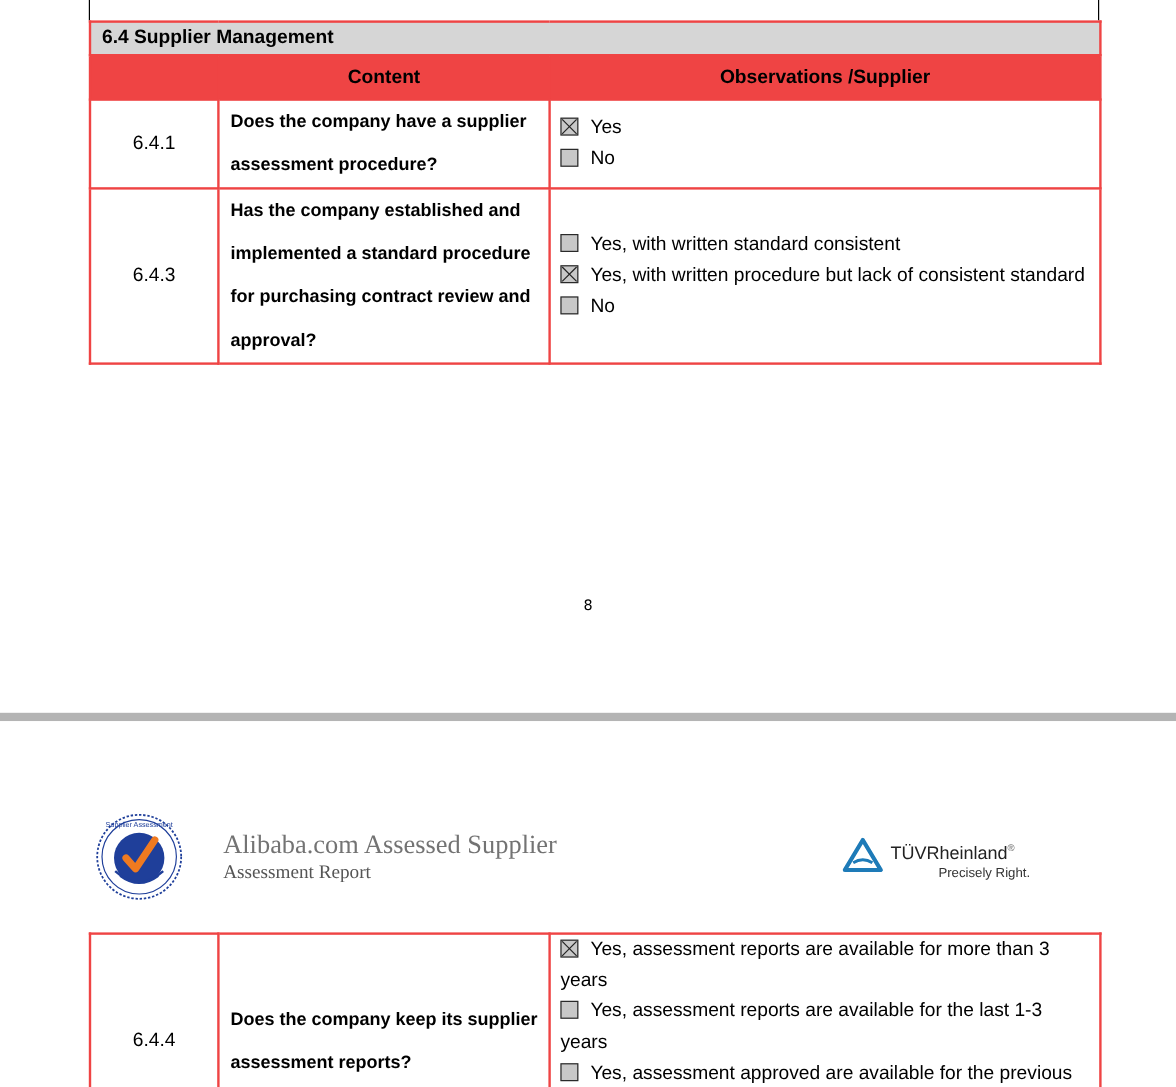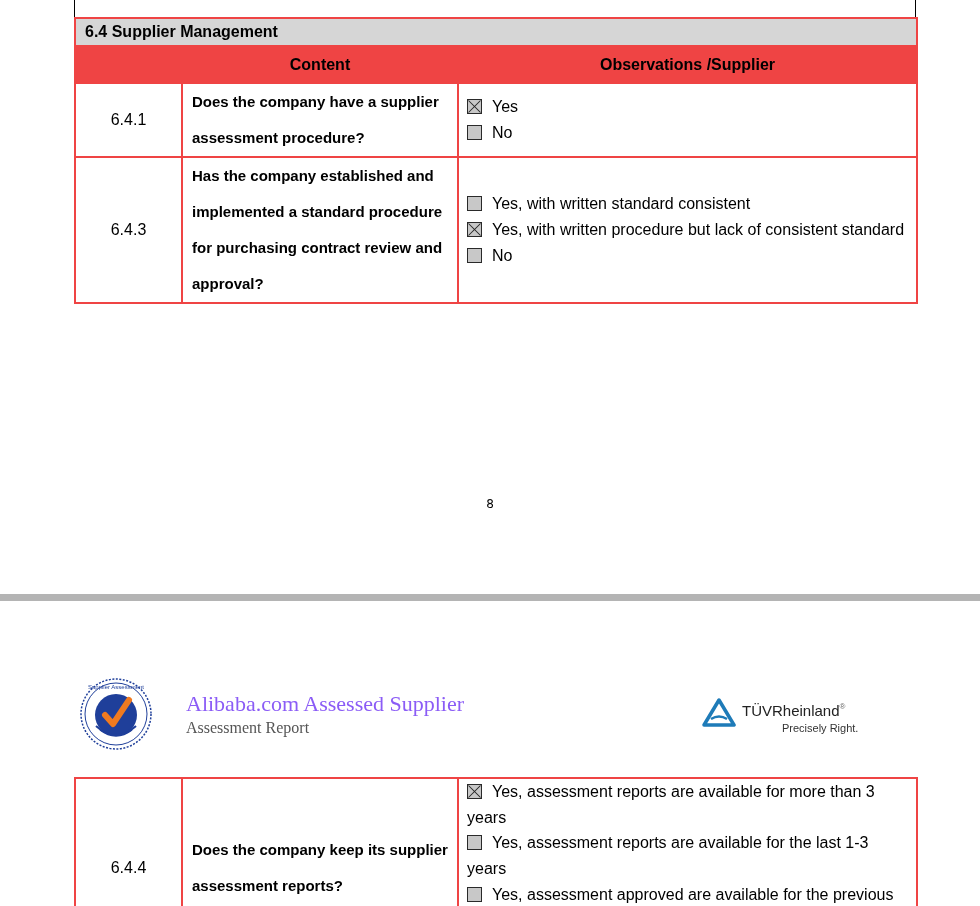--- a/index.html
+++ b/index.html
@@ -55,7 +55,7 @@
 
   .hdr-logo { position: absolute; left: 80px; top: 77px; width: 72px; height: 72px; }
   .hdr-title { position: absolute; left: 186px; top: 90px; font-family: "Liberation Serif", serif;
-    font-size: 22px; color: #8b5cf6; }
+    font-size: 22px; color: #737373; }
   .hdr-sub { position: absolute; left: 186px; top: 118px; font-family: "Liberation Serif", serif;
     font-size: 16px; font-weight: normal; color: #555; }
   .tuv { position: absolute; left: 702px; top: 95px; width: 170px; height: 46px; }

